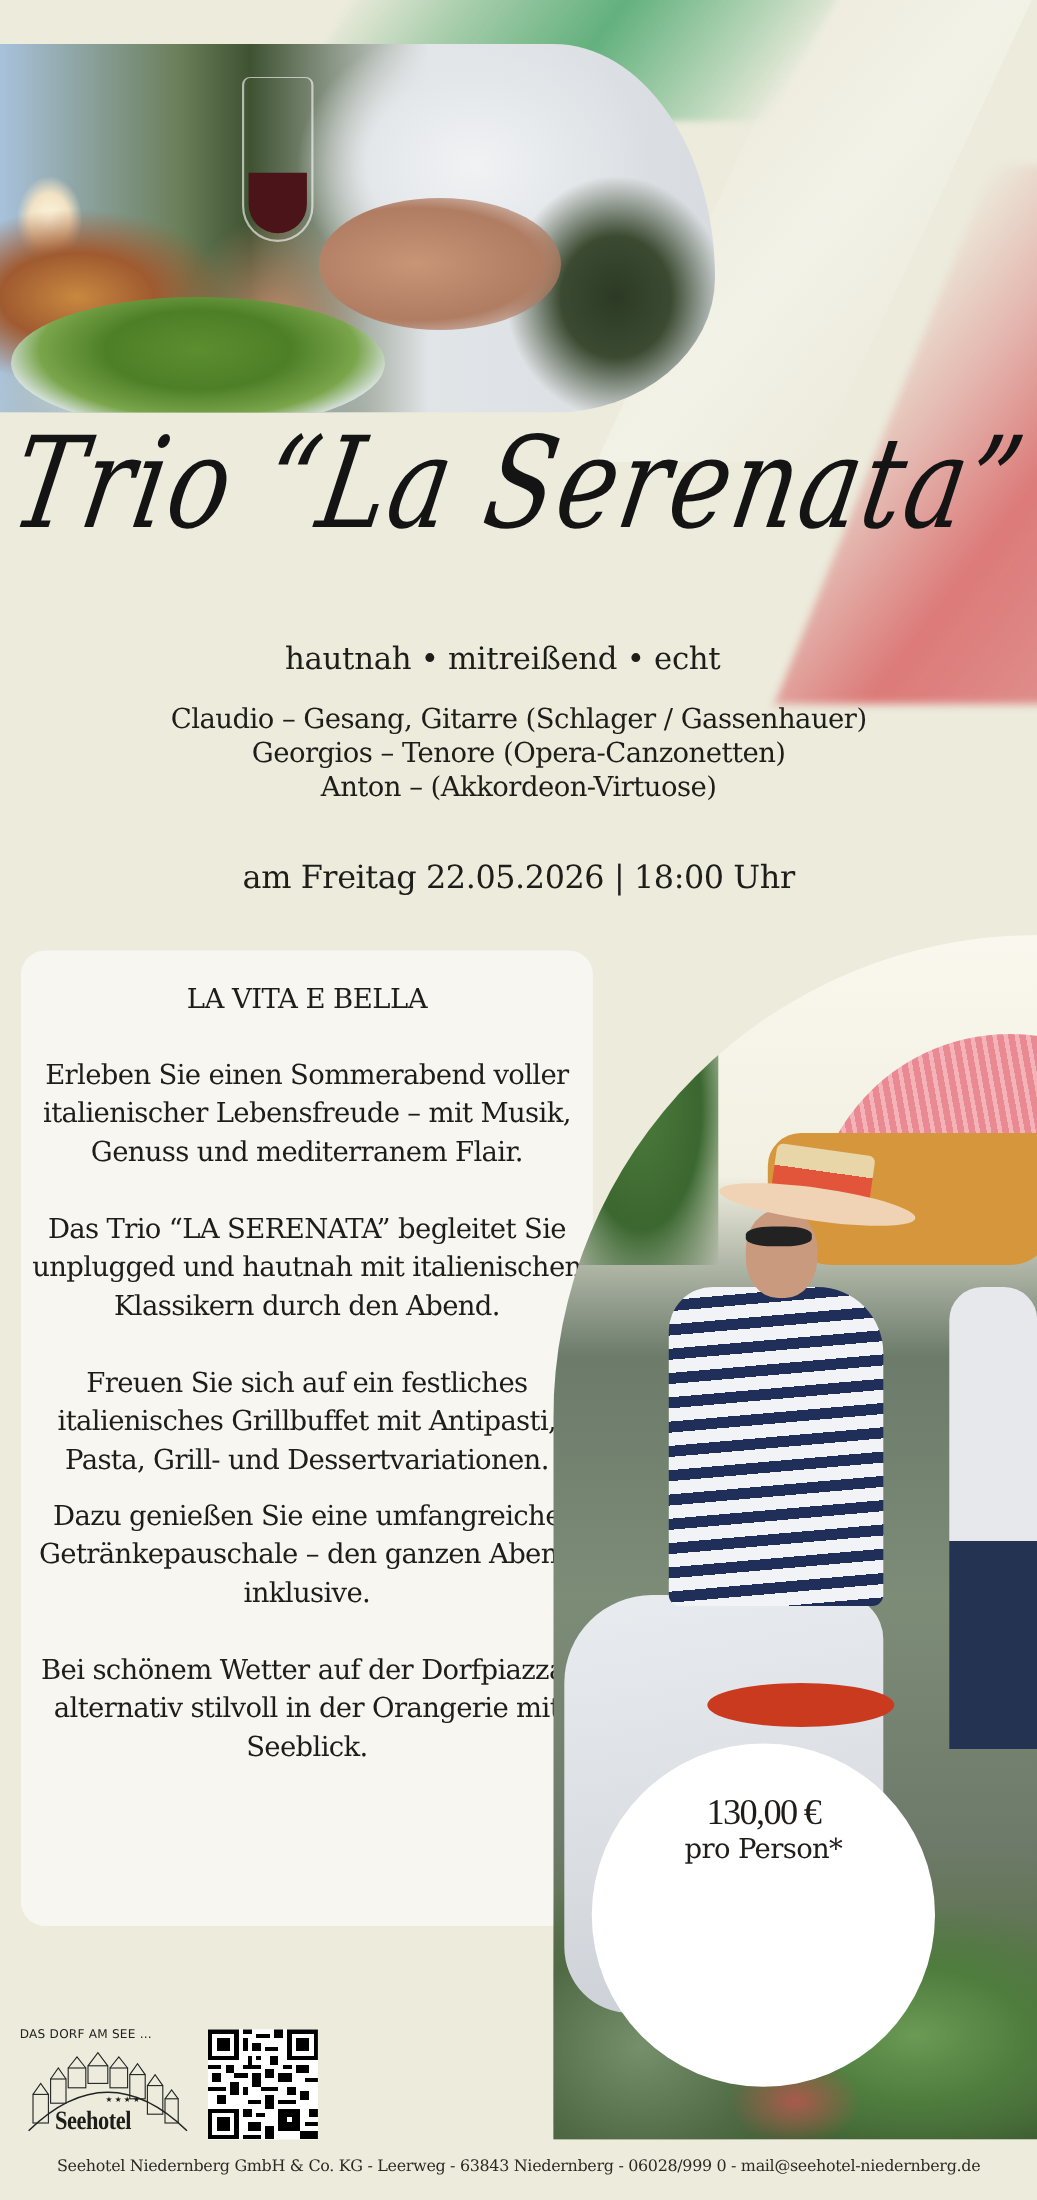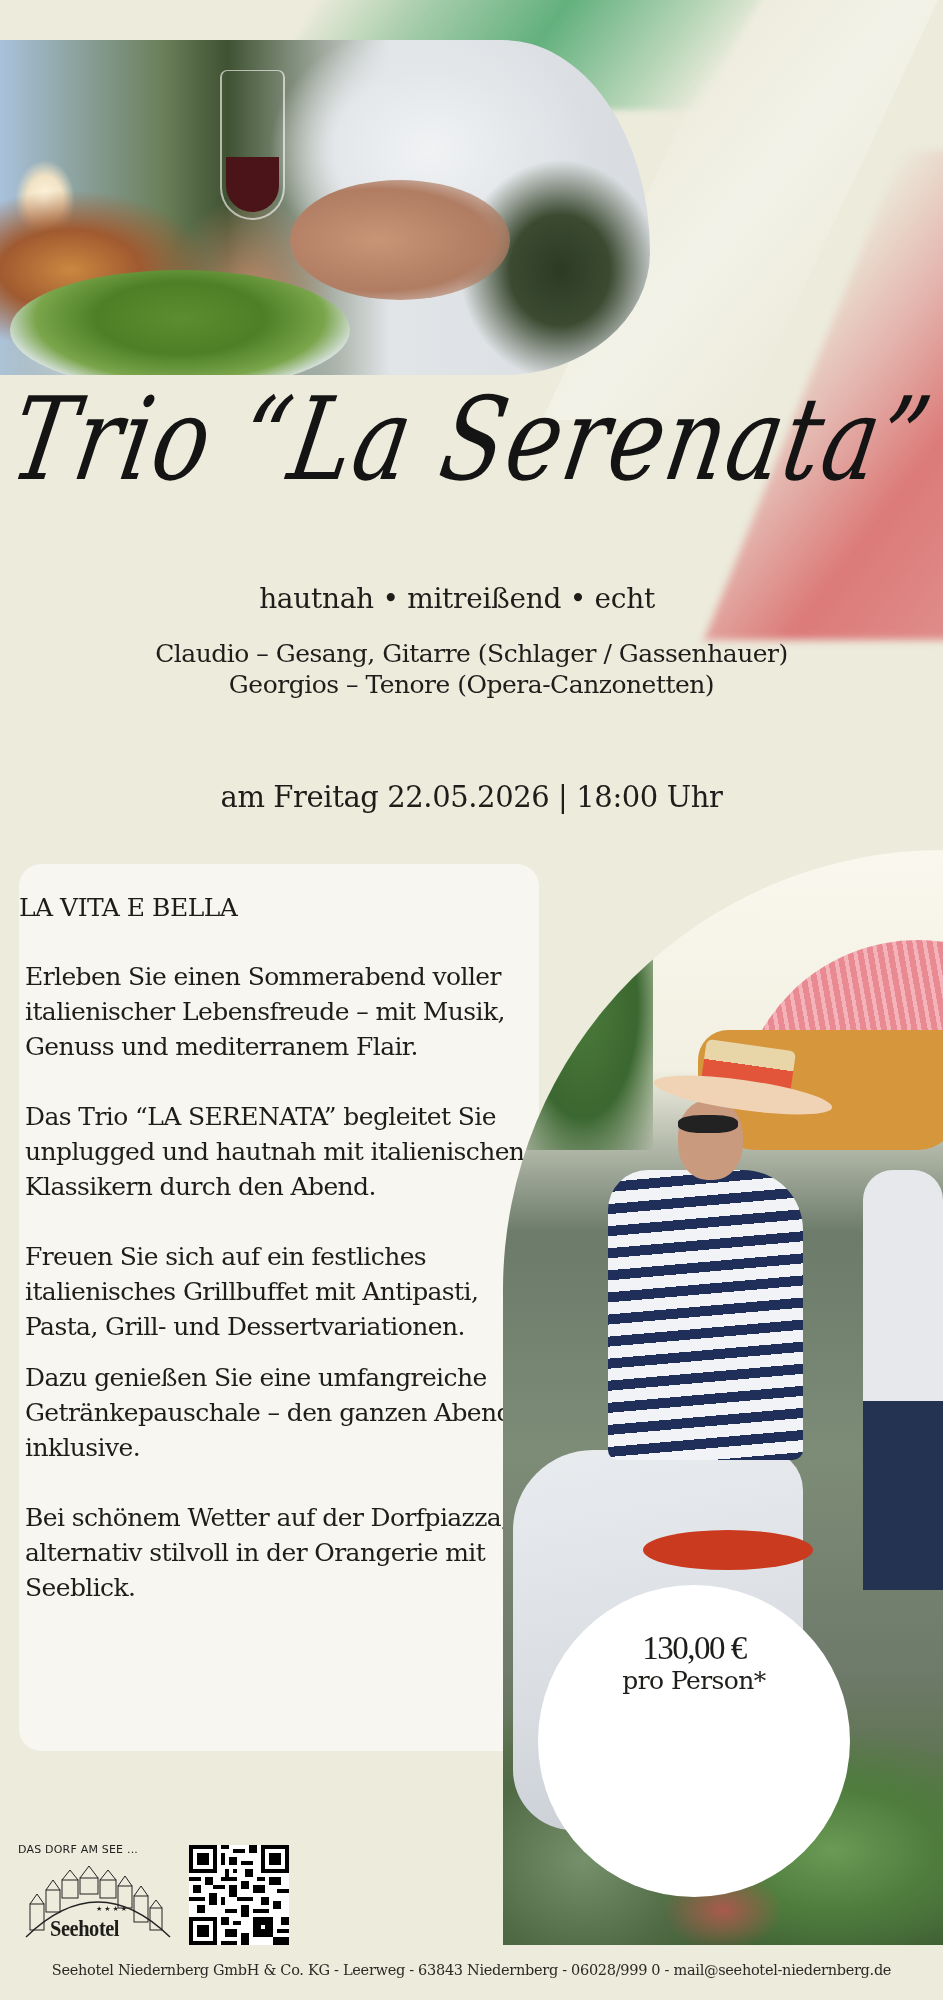--- a/index.html
+++ b/index.html
@@ -334,6 +334,7 @@
 <div class="members">
   <div>Claudio  – Gesang, Gitarre (Schlager / Gassenhauer)</div>
   <div>Georgios – Tenore (Opera-Canzonetten)</div>
+  <div>Anton – (Akkordeon-Virtuose)</div>
 </div>
 
 <div class="date">am Freitag 22.05.2026 | 18:00 Uhr</div>

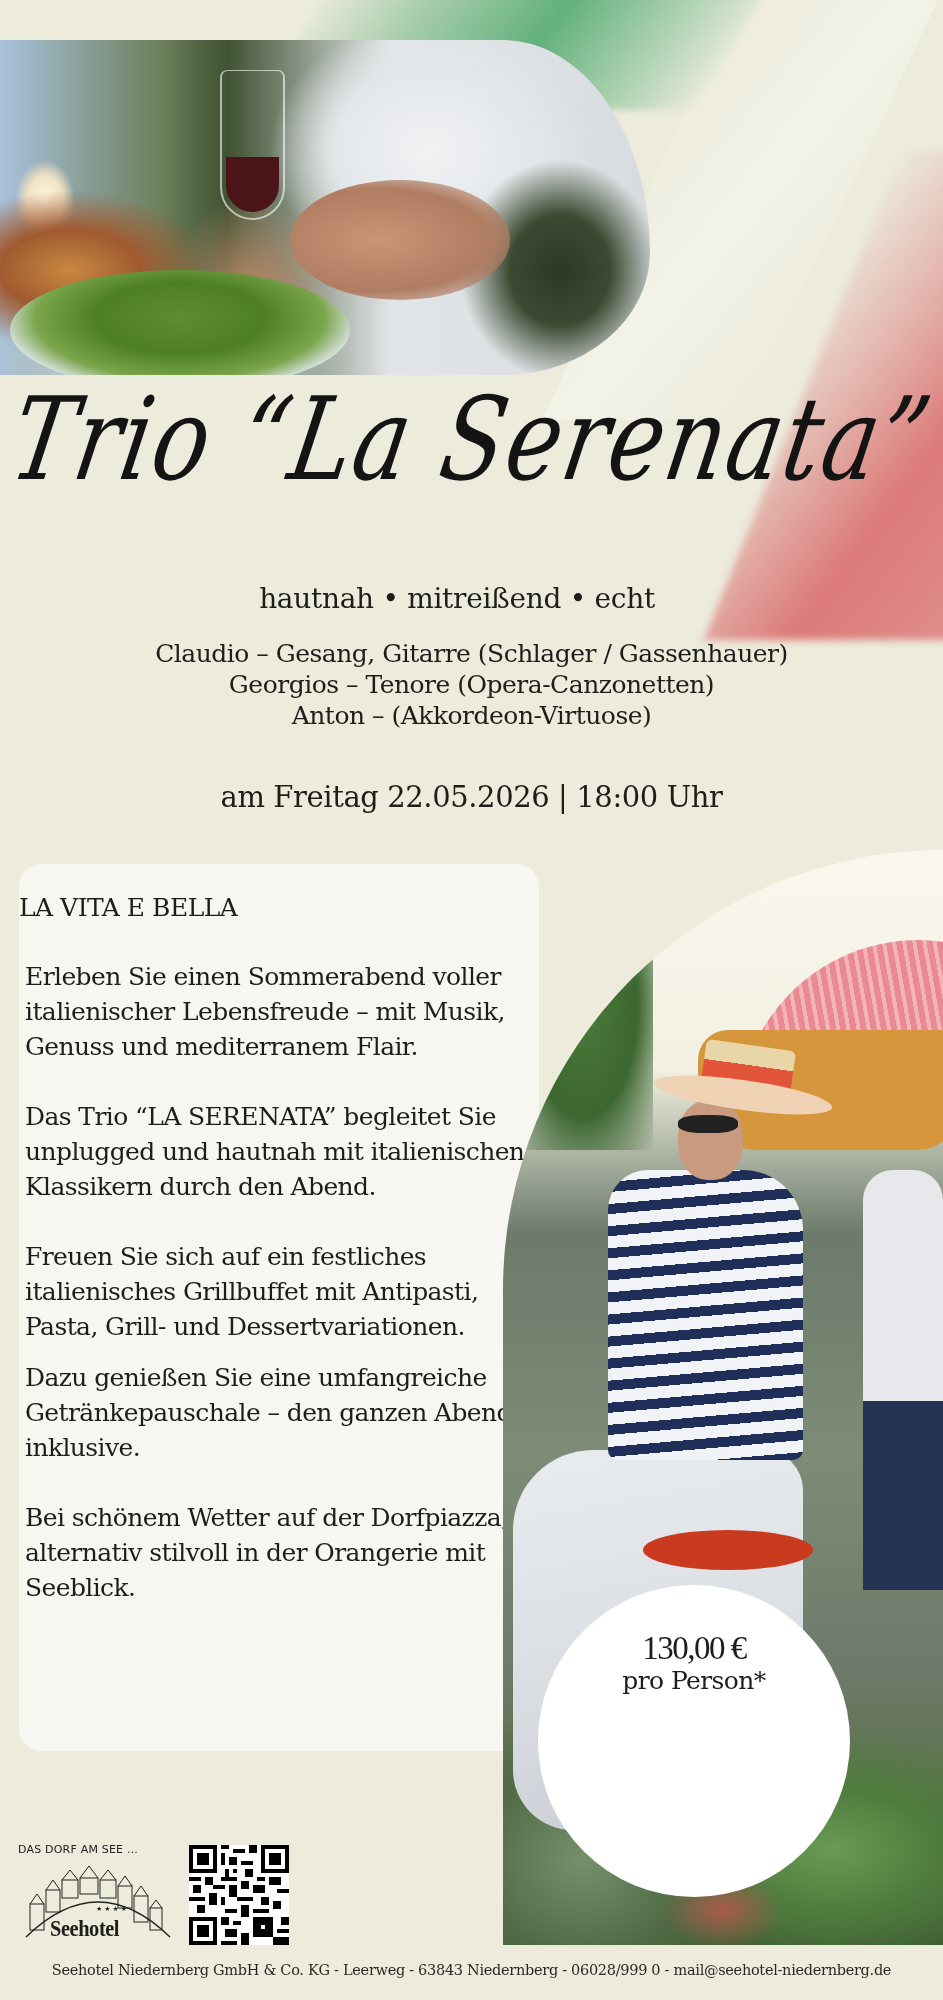--- a/index.html
+++ b/index.html
@@ -129,7 +129,7 @@
       width: 520px; height: 887px;
       background: #f7f6f0;
       border-radius: 22px;
-      text-align: left;
+      text-align: center;
       padding-top: 26px;
     }
     .panel-heading {

